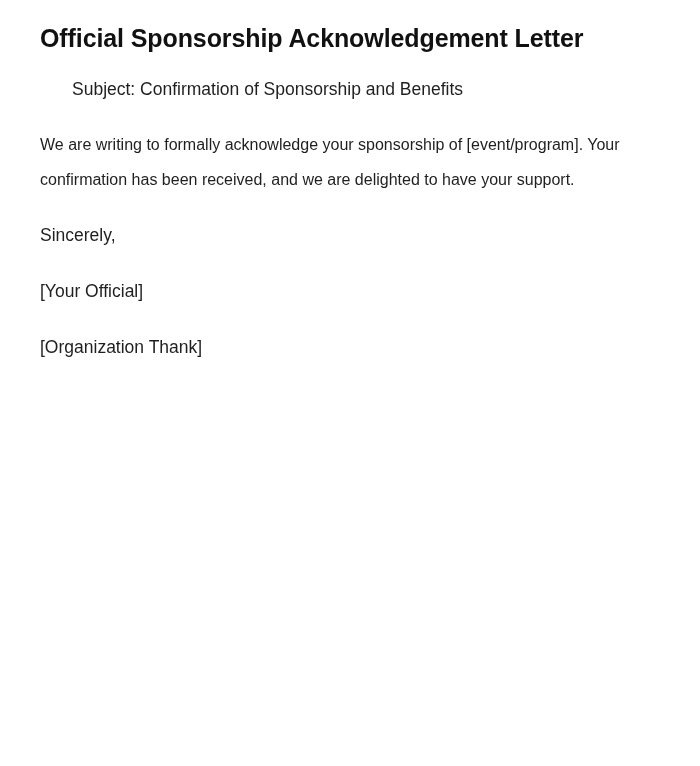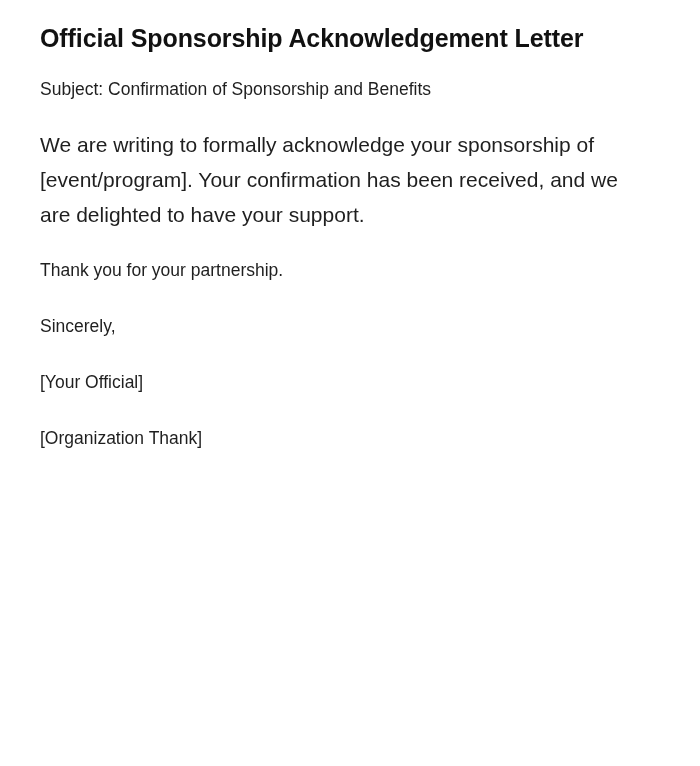--- a/index.html
+++ b/index.html
@@ -58,6 +58,7 @@
 
   .gap-subject {
     margin-bottom: 20px;
+    margin-left: 32px;
   }
 </style>
 </head>

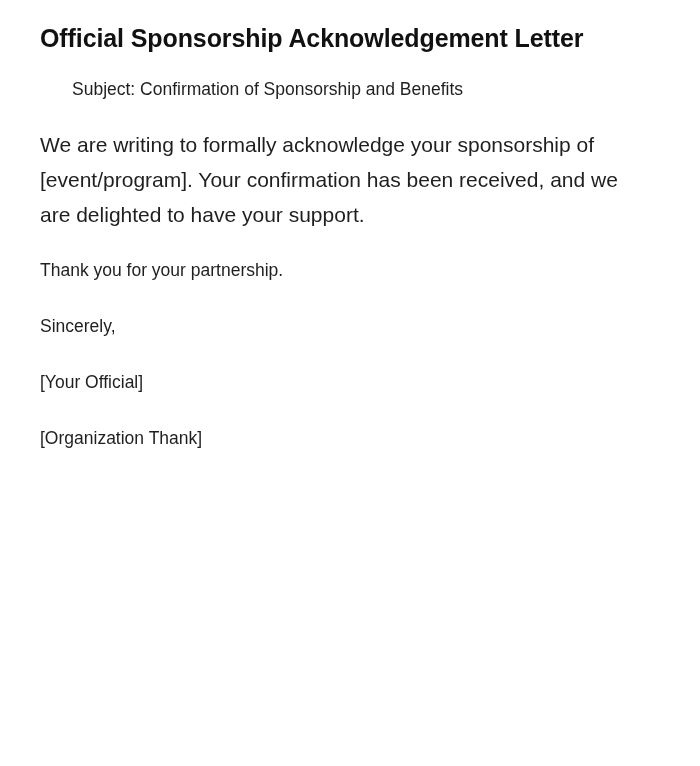--- a/index.html
+++ b/index.html
@@ -44,7 +44,7 @@
   }
 
   .letter-para {
-    font-size: 21px;
+    font-size: 16px;
     line-height: 35px;
     margin: 0;
     color: #1f1f1f;

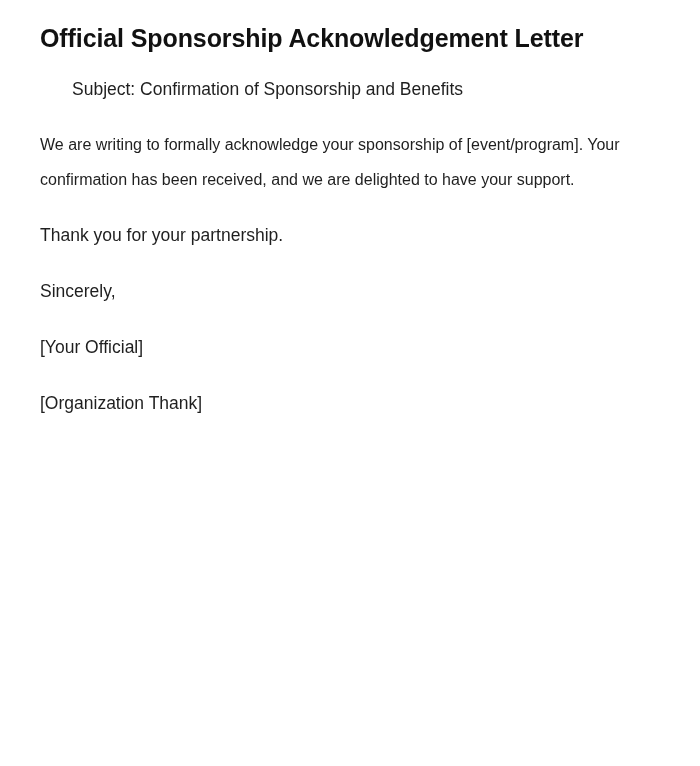--- a/index.html
+++ b/index.html
@@ -74,7 +74,6 @@
   <p class="letter-para gap-block">We are writing to formally acknowledge your sponsorship of [event/program]. Your confirmation has been received, and we are delighted to have your support.</p>
 
 
-  <p class="letter-line gap-block">Thank you for your partnership.</p>
 
   <p class="letter-line gap-block">Sincerely,</p>
 

